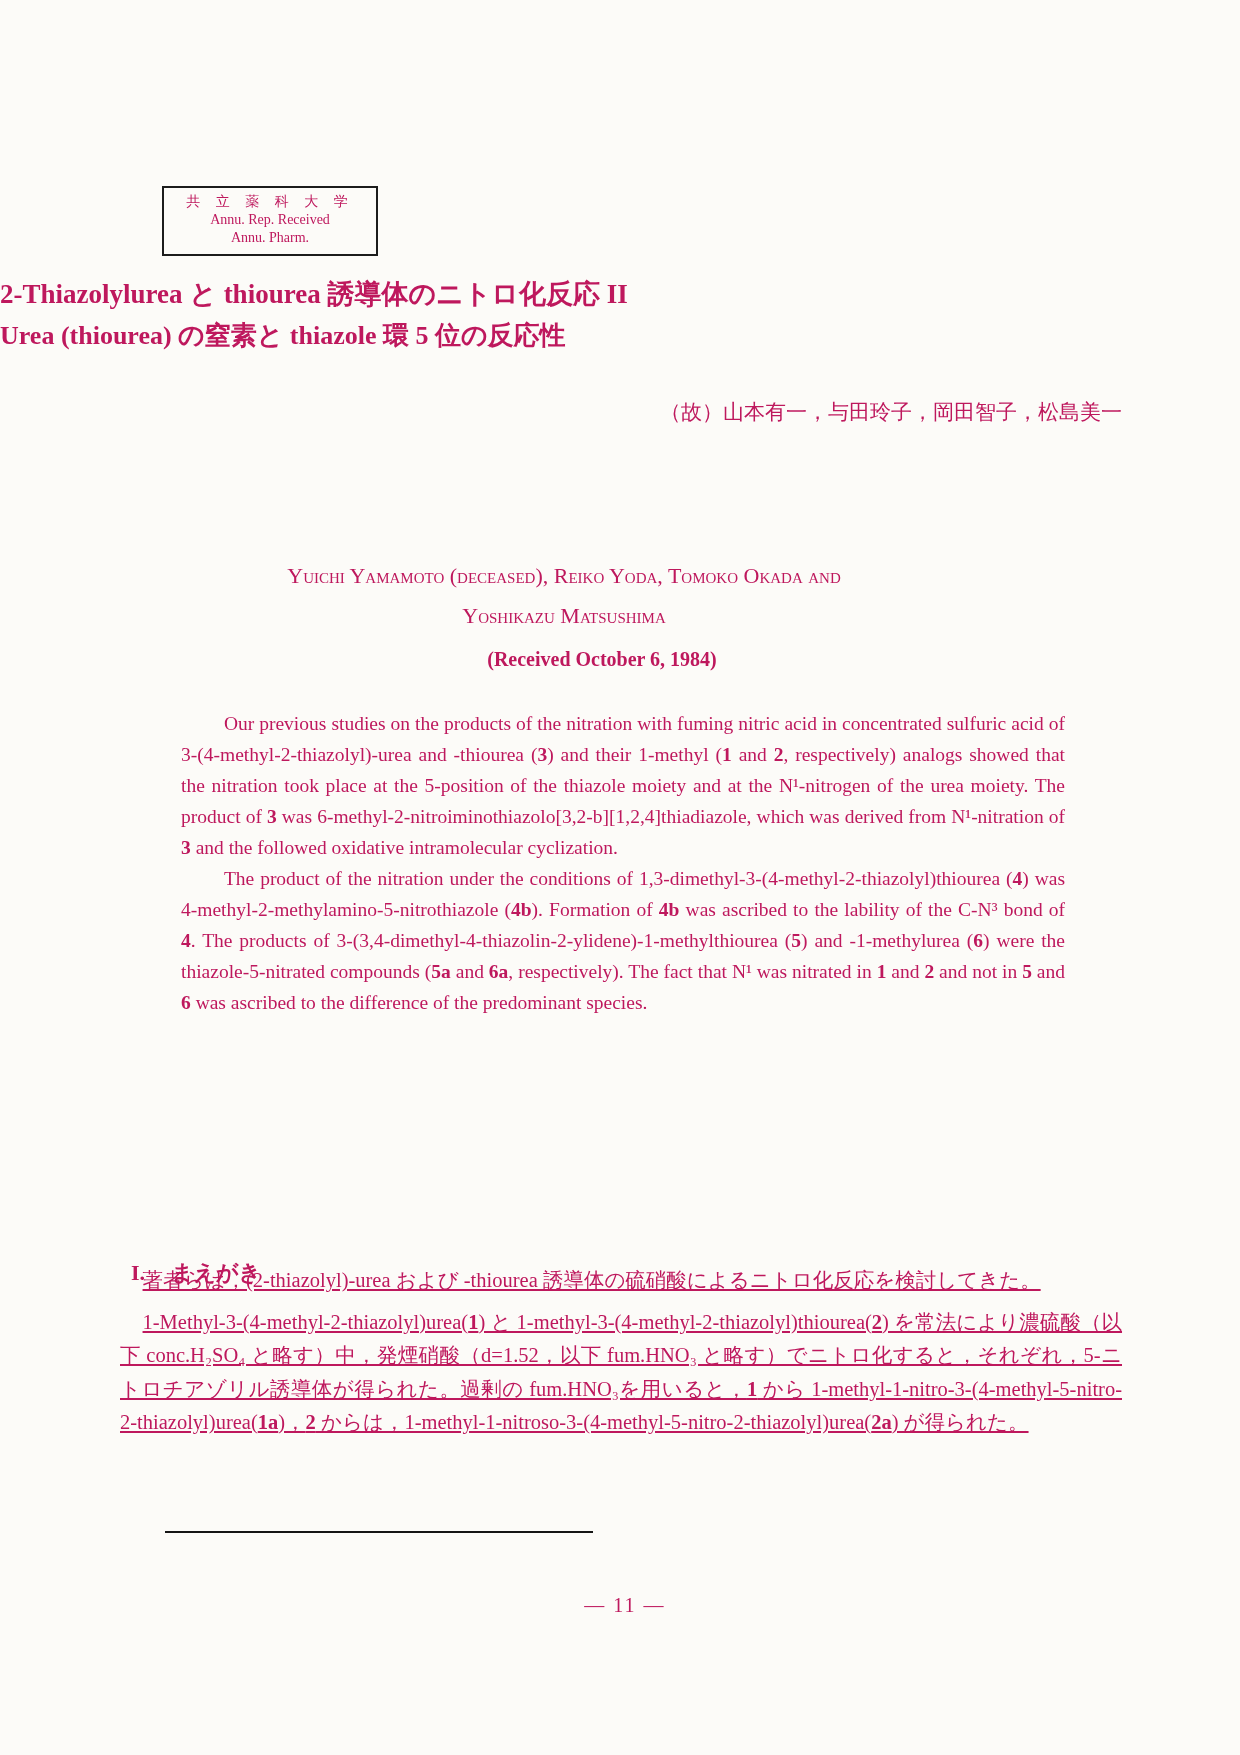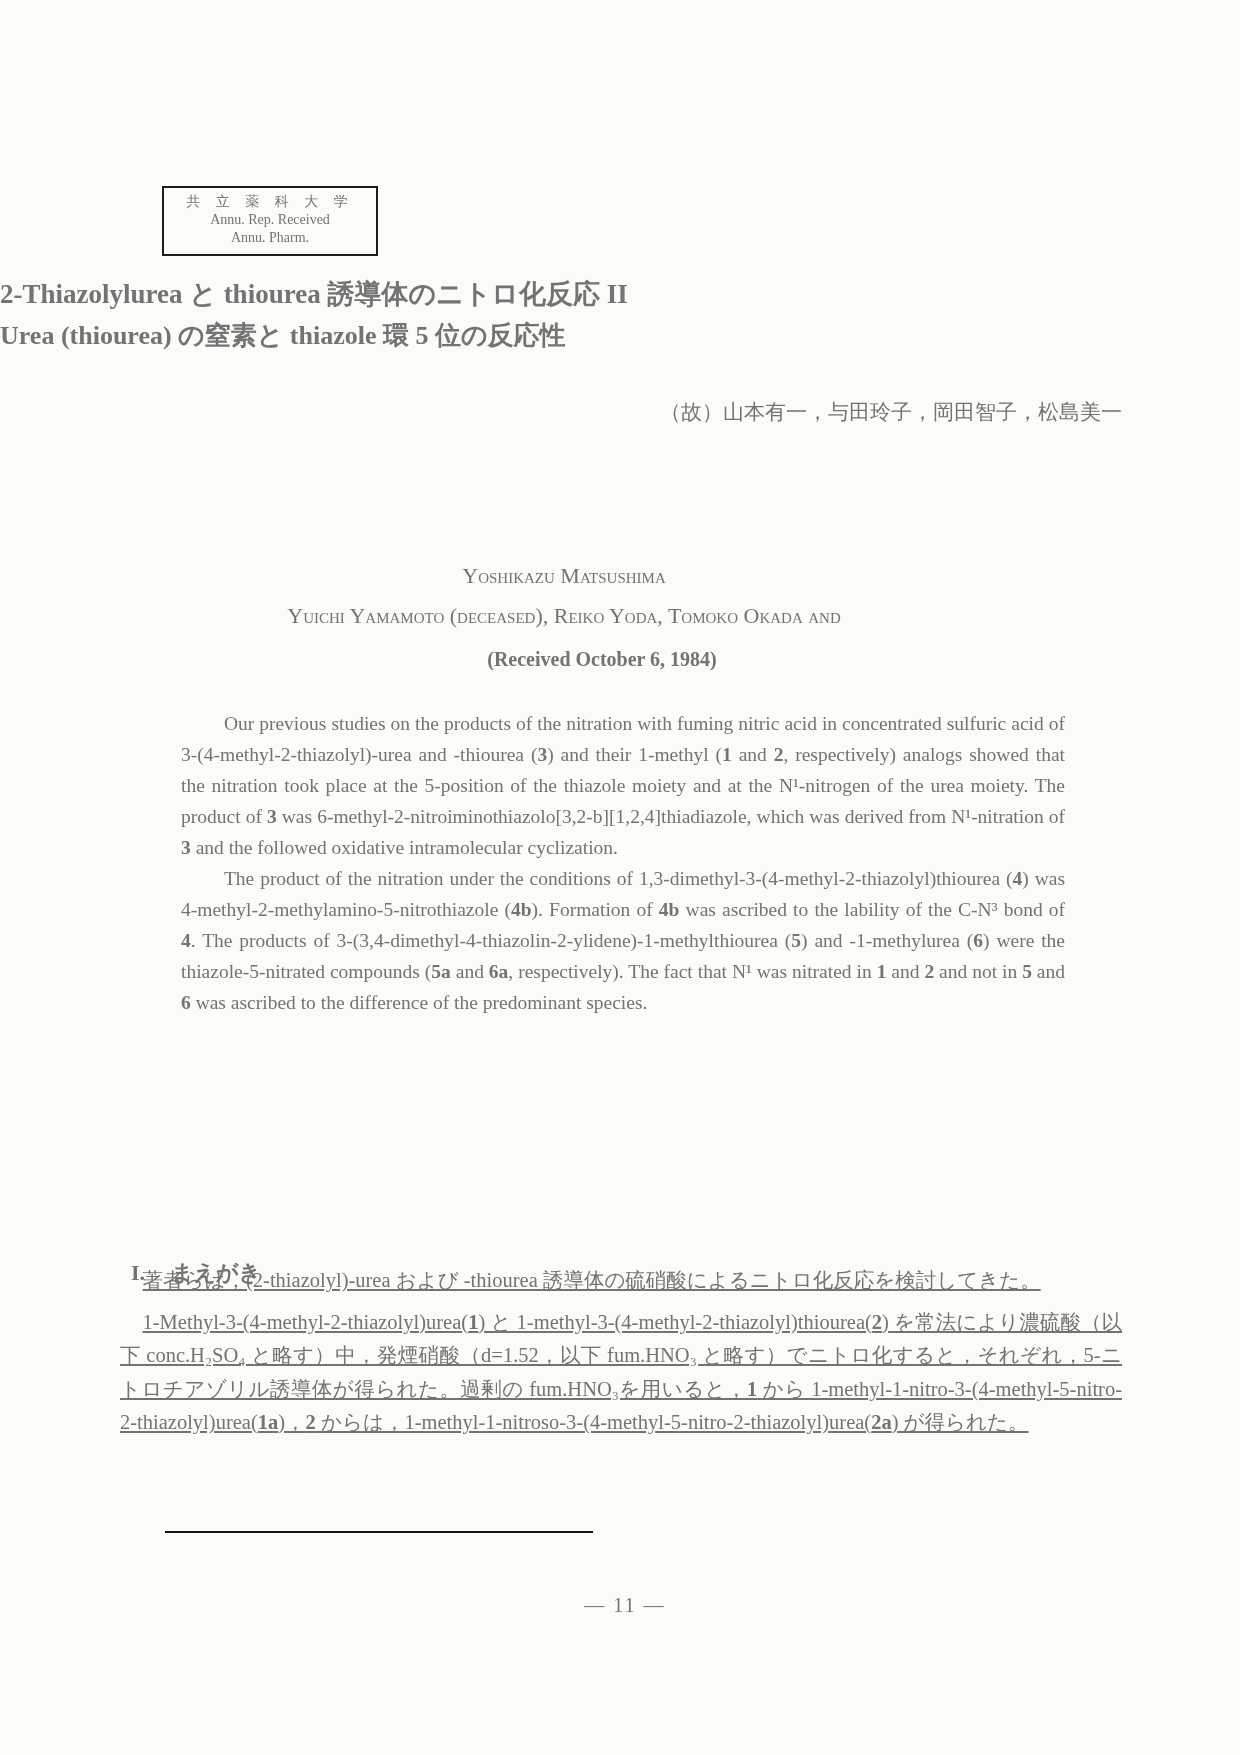--- a/index.html
+++ b/index.html
@@ -8,7 +8,7 @@
     width:1240px;height:1755px;
     margin:0 auto;
     background:#fcfbf8;
-    color:#737373;
+    color:#be185d;
     font-family:"Liberation Serif", serif;
     overflow:hidden;
   }

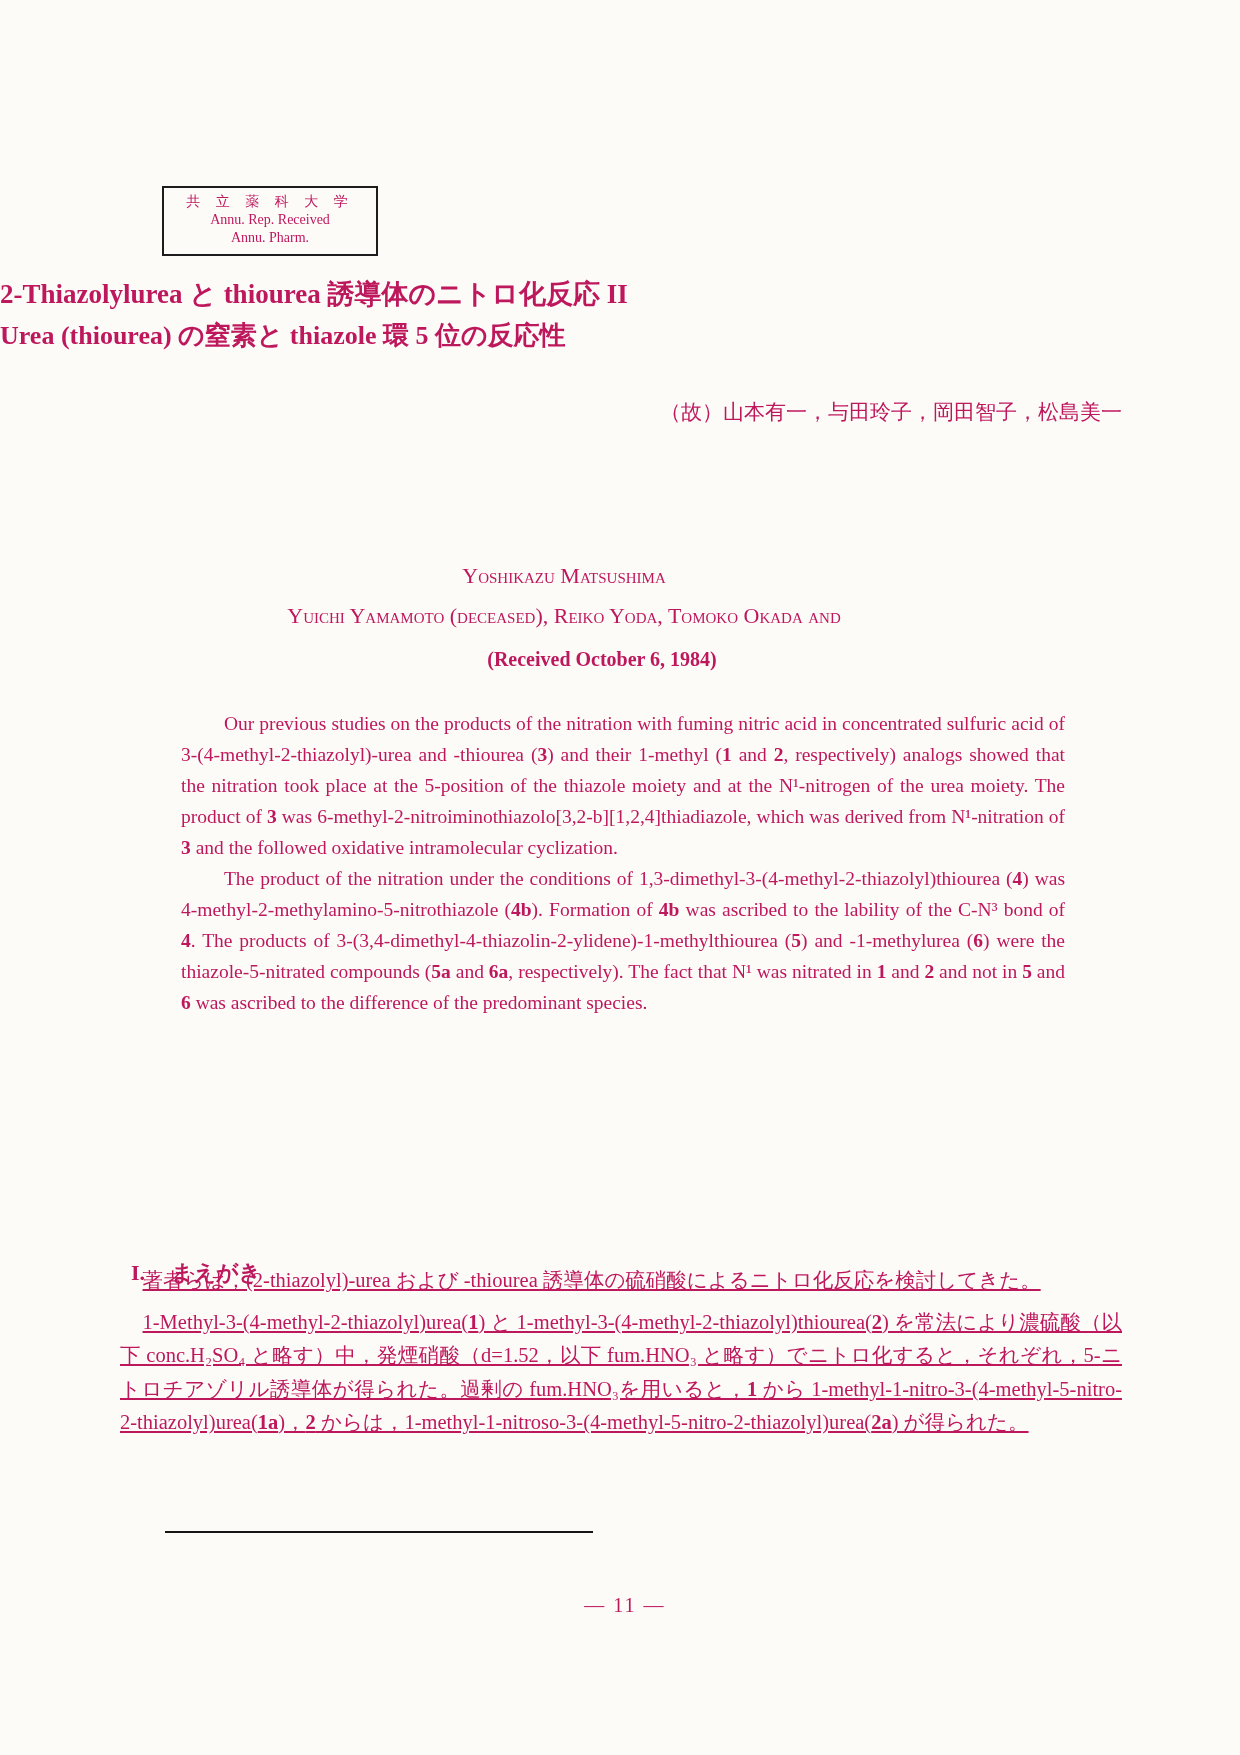--- a/index.html
+++ b/index.html
@@ -85,8 +85,8 @@
   <div class="authors-ja">（故）山本有一，与田玲子，岡田智子，松島美一</div>
 
   <div class="authors-en">
+    <div>Yuichi Yamamoto (deceased), Reiko Yoda, Tomoko Okada and</div>
     <div>Yoshikazu Matsushima</div>
-    <div>Yuichi Yamamoto (deceased), Reiko Yoda, Tomoko Okada and</div>
   </div>
 
   <div class="received">(Received October 6, 1984)</div>

